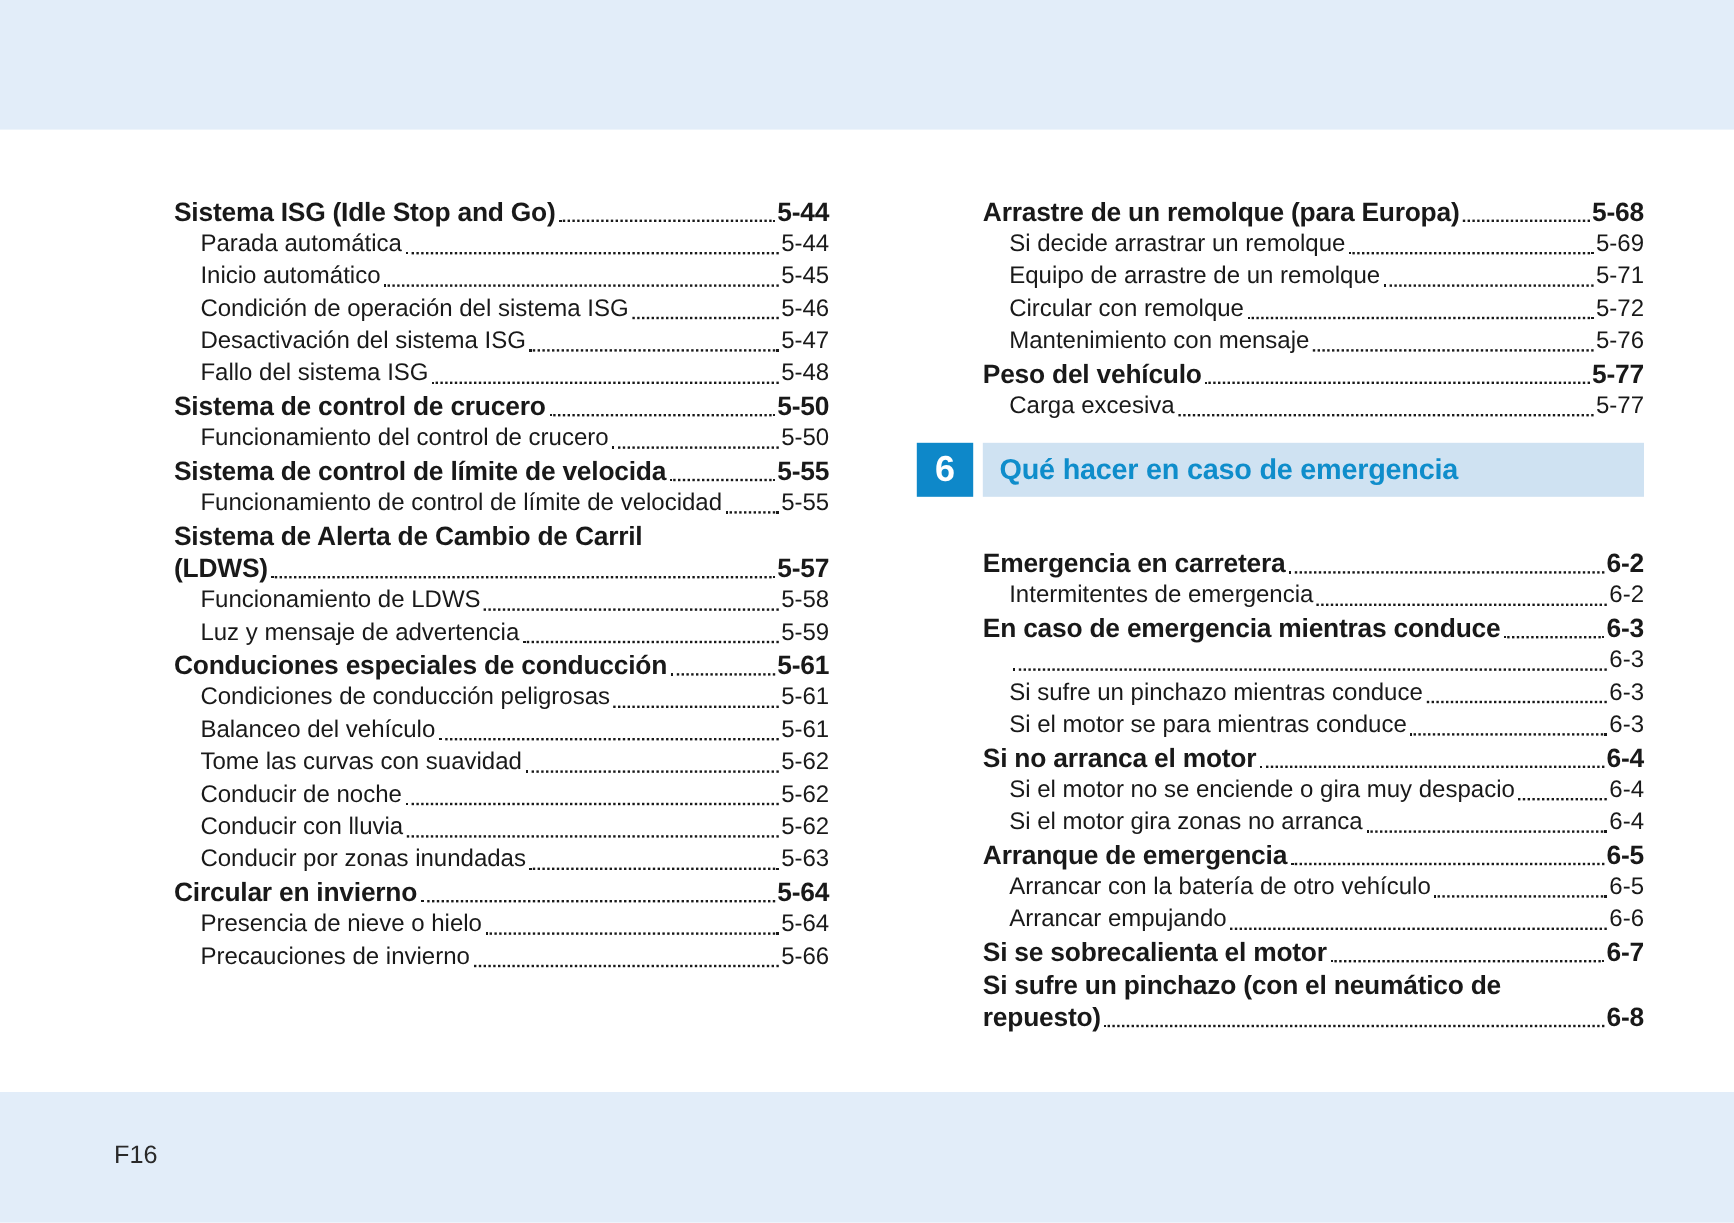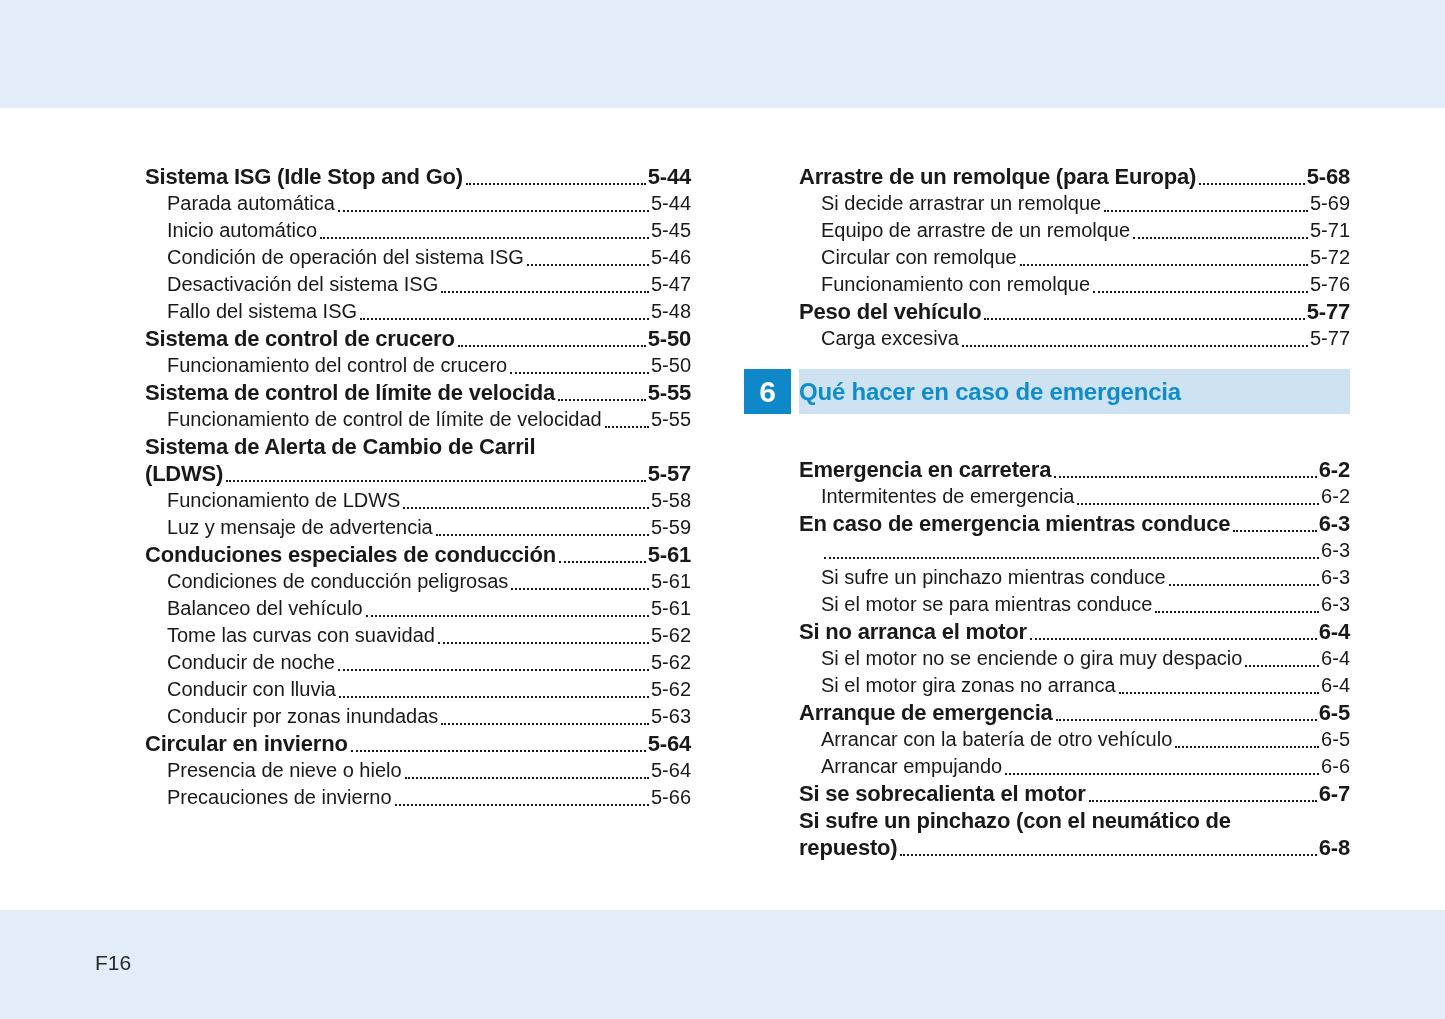--- a/index.html
+++ b/index.html
@@ -28,7 +28,7 @@
     top:163px;
   }
   #col-left{left:145px;width:546px;}
-  #col-right{left:799px;width:551px;}
+  #col-right{left:819px;width:551px;}
   .toc-row{
     display:flex;
     align-items:flex-end;

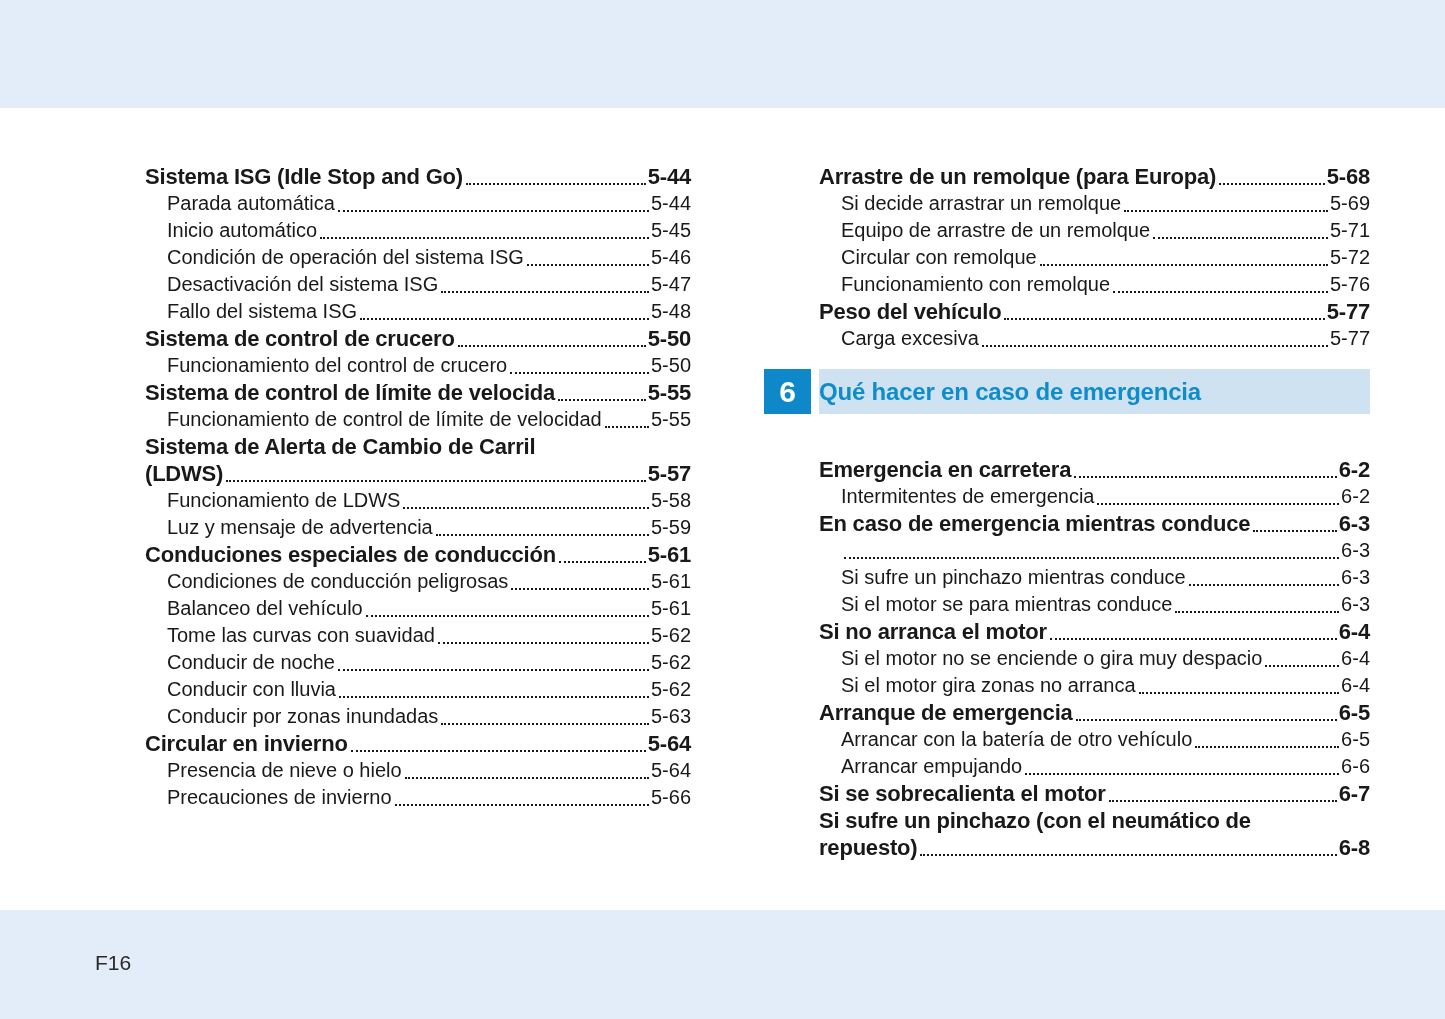--- a/index.html
+++ b/index.html
@@ -248,7 +248,7 @@
           <span class="pg">5-72</span>
         </div>
         <div class="toc-row indent">
-          <span class="lbl">Funcionamiento con remolque</span>
+          <span class="lbl">Mantenimiento con mensaje</span>
           <span class="dots"></span>
           <span class="pg">5-76</span>
         </div>

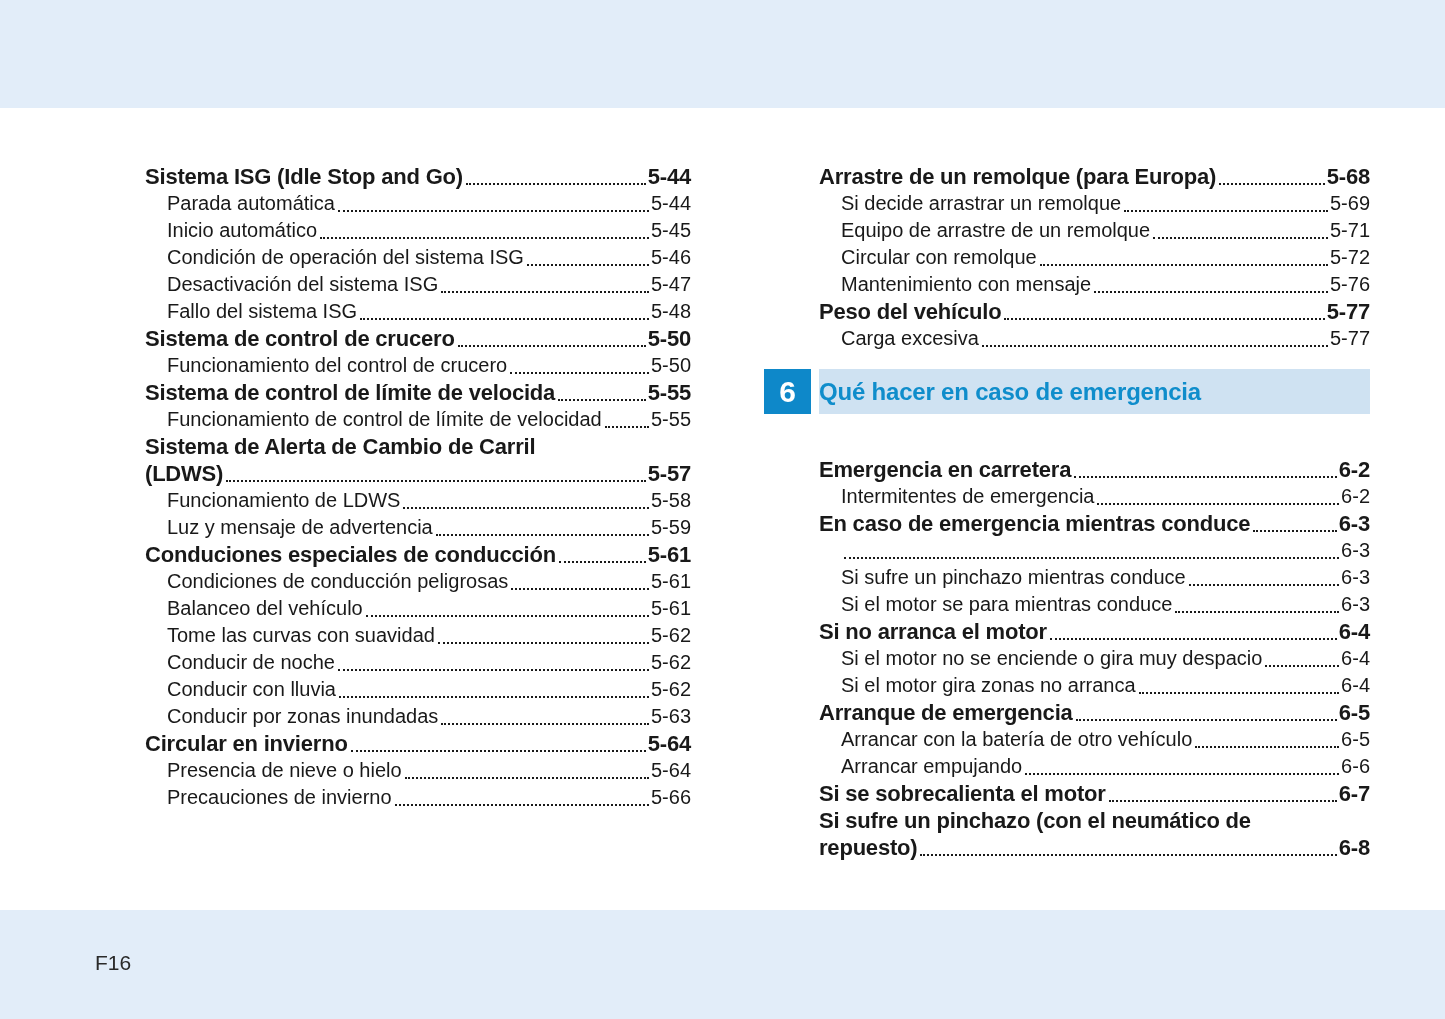--- a/index.html
+++ b/index.html
@@ -87,6 +87,7 @@
     font-size:24px;
     display:flex;
     align-items:center;
+    padding-left:14px;
     letter-spacing:-0.2px;
   }
   #footer-label{

